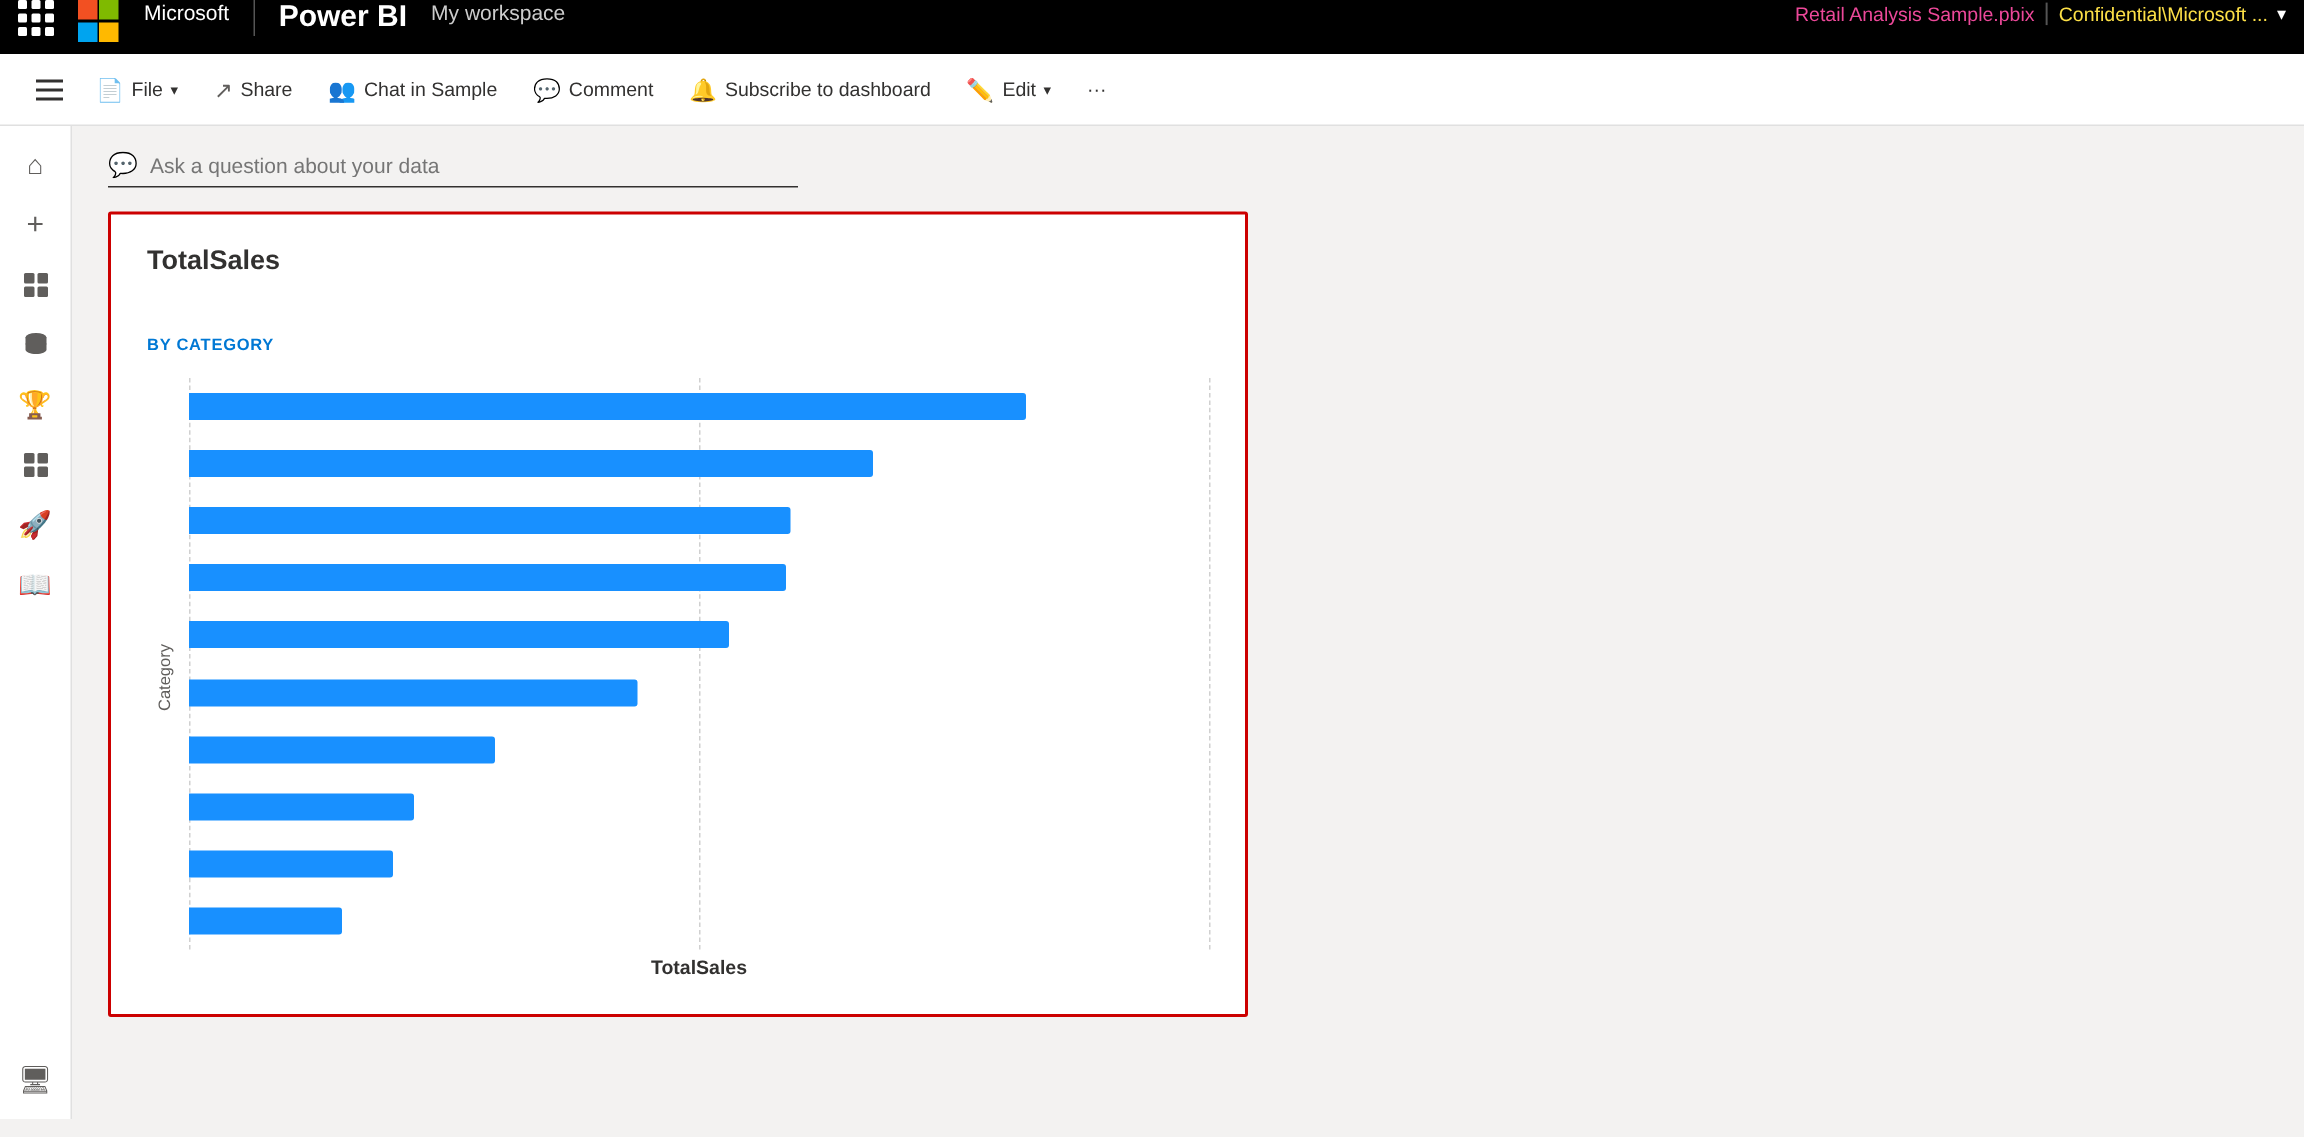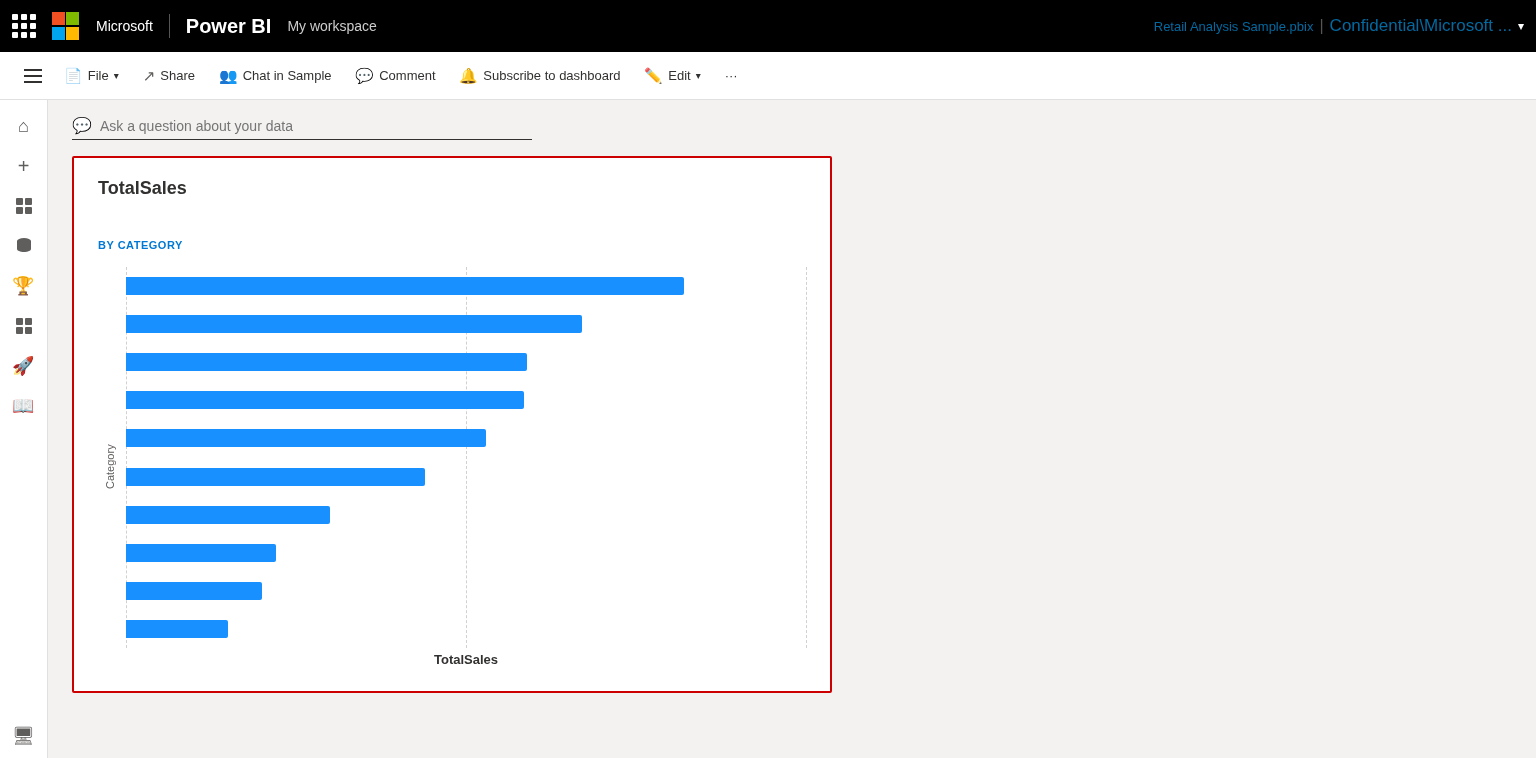--- a/index.html
+++ b/index.html
@@ -8,9 +8,9 @@
     
     .top-bar {
       display: flex;
-      align-items: center;
+      align-items: flex-start;
       background: #000;
-      height: 52px;
+      height: 36px;
       padding: 0 12px;
       gap: 16px;
     }

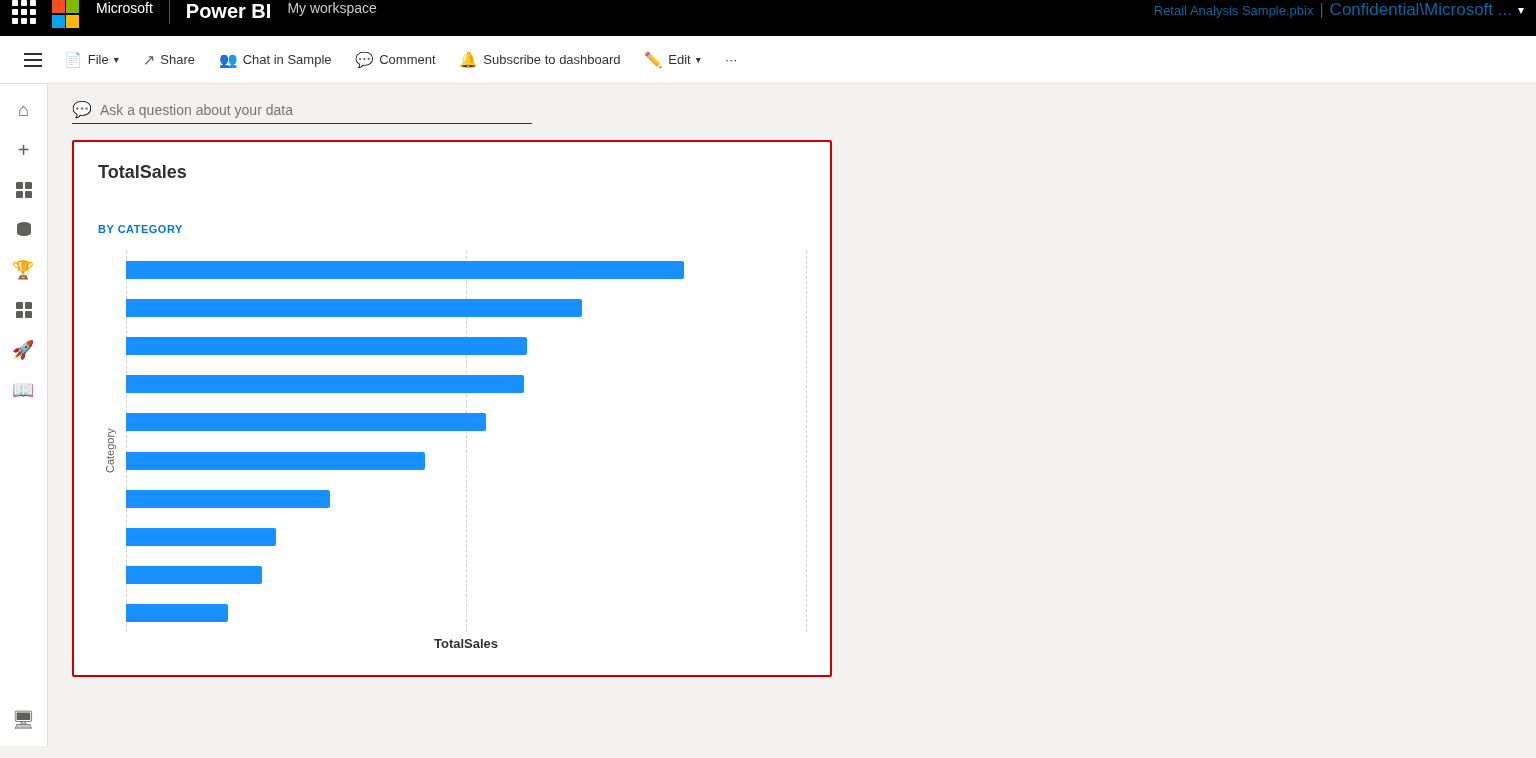--- a/index.html
+++ b/index.html
@@ -275,7 +275,7 @@
   <span style="color:#fff;font-size:20px;font-weight:600;">Power BI</span>
   <span style="color:#ccc;font-size:14px;">My workspace</span>
   <div class="top-bar-right">
-    <span style="color:#0369a1;font-size:13px;margin-left:39px;">Retail Analysis Sample.pbix</span>
+    <span style="color:#ec4899;font-size:13px;margin-left:39px;">Retail Analysis Sample.pbix</span>
     <span style="color:#555;">|</span>
     <span style="color:#0369a1;font-size:17px;">Confidential\Microsoft ...</span>
     <span style="color:#fff;font-size:12px;cursor:pointer;">▾</span>

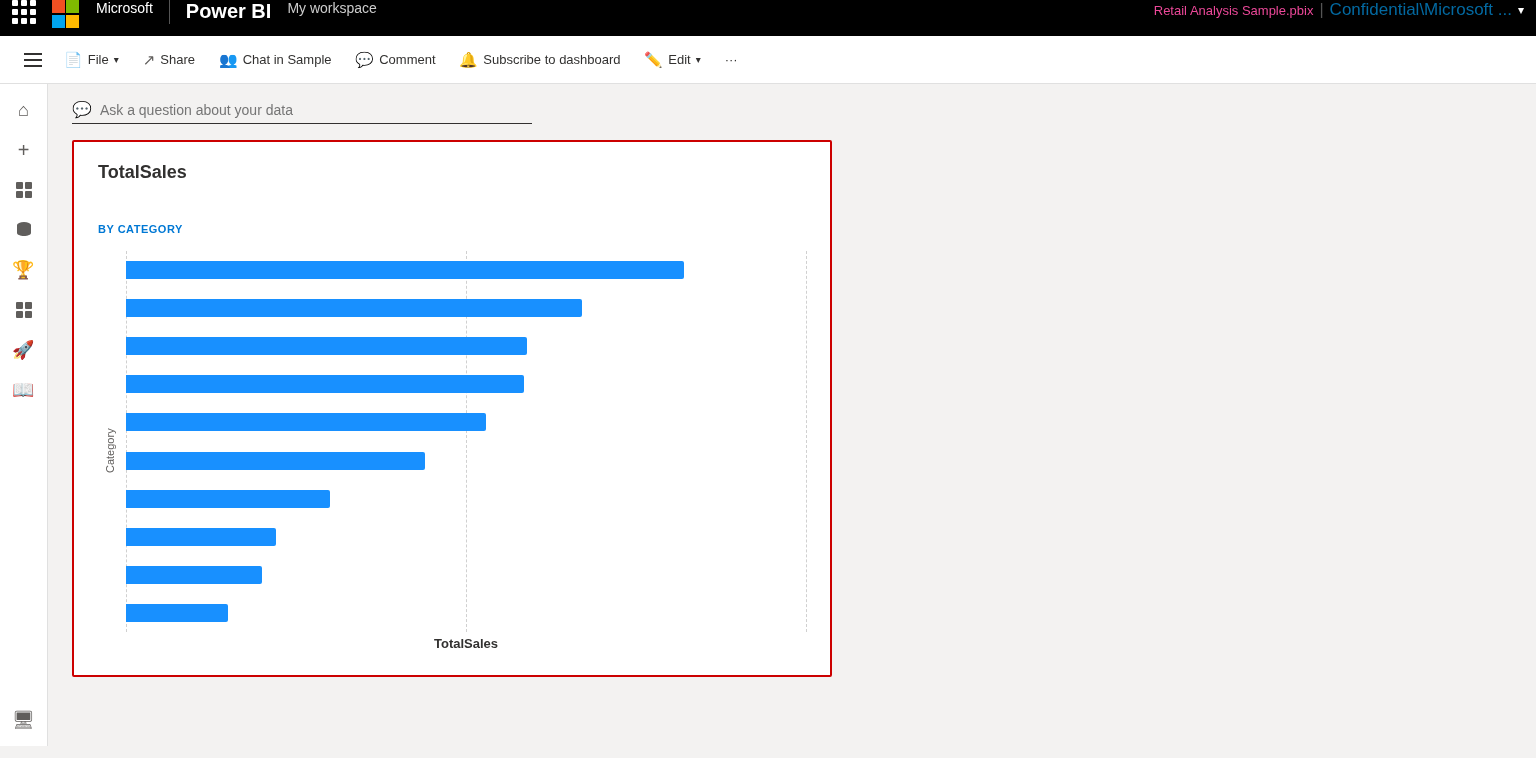--- a/index.html
+++ b/index.html
@@ -277,7 +277,7 @@
   <div class="top-bar-right">
     <span style="color:#ec4899;font-size:13px;margin-left:39px;">Retail Analysis Sample.pbix</span>
     <span style="color:#555;">|</span>
-    <span style="color:#0369a1;font-size:17px;">Confidential\Microsoft ...</span>
+    <span style="color:#fde047;font-size:13px;">Confidential\Microsoft ...</span>
     <span style="color:#fff;font-size:12px;cursor:pointer;">▾</span>
   </div>
 </div>

